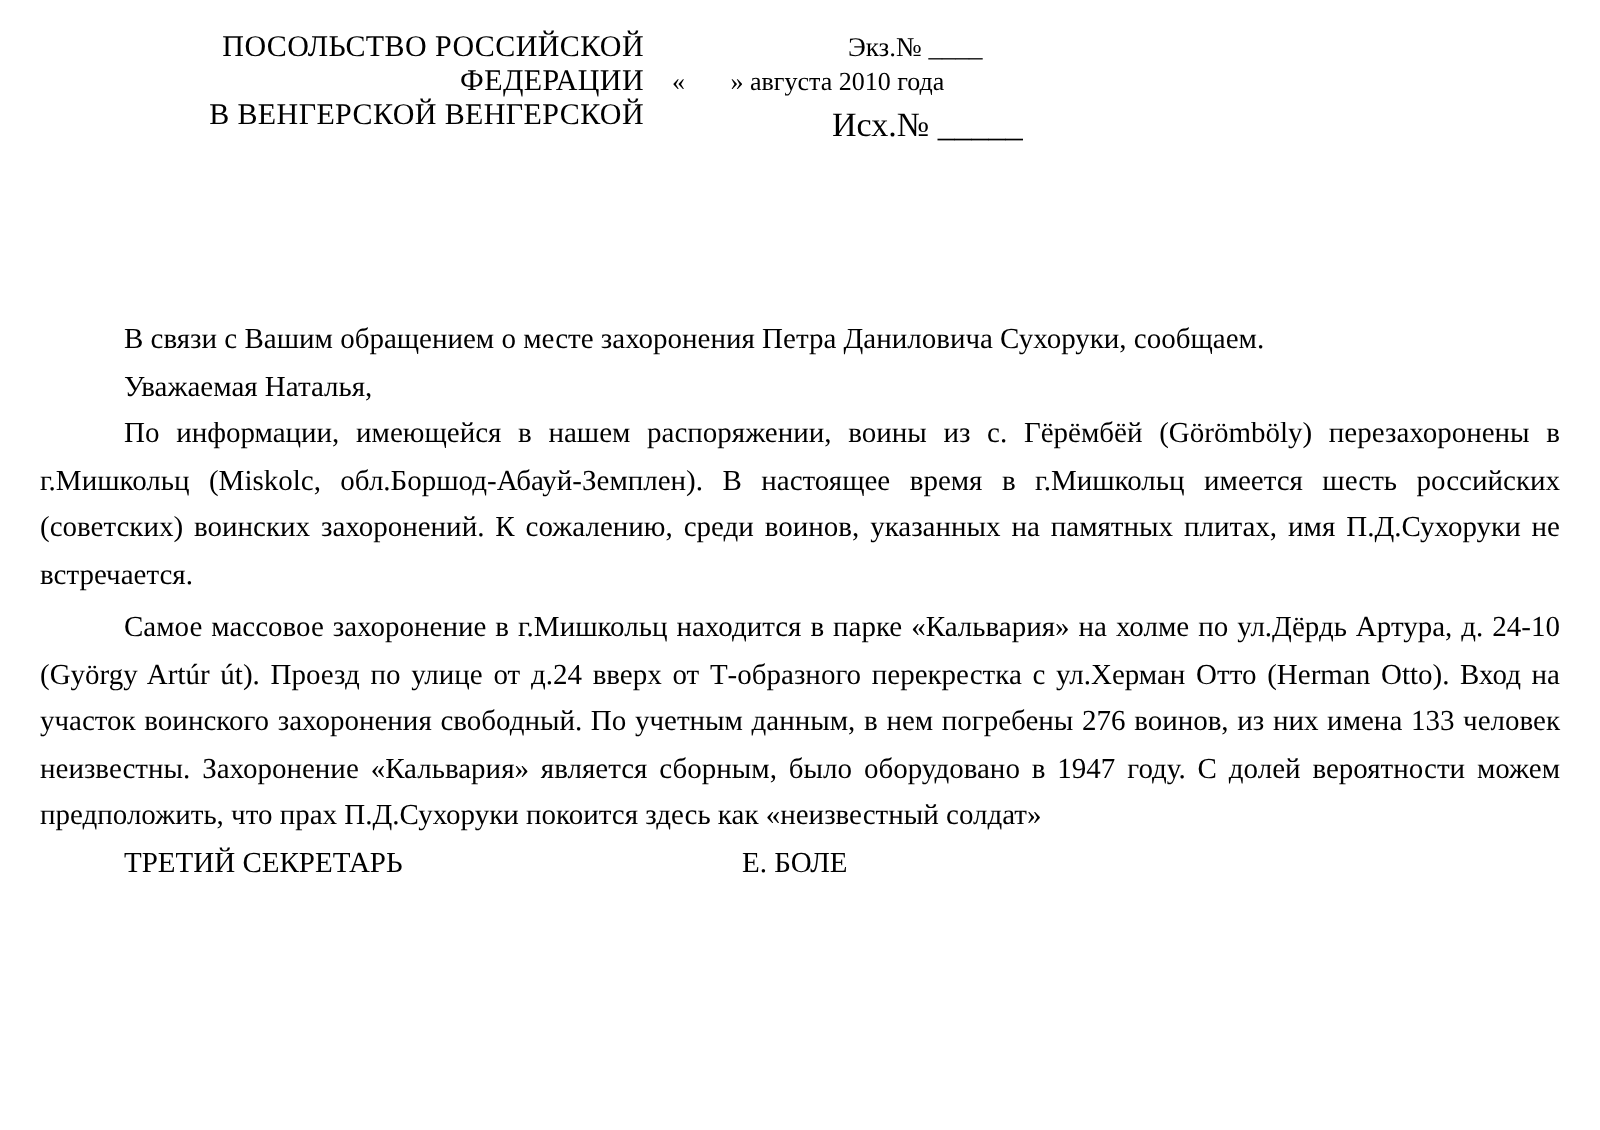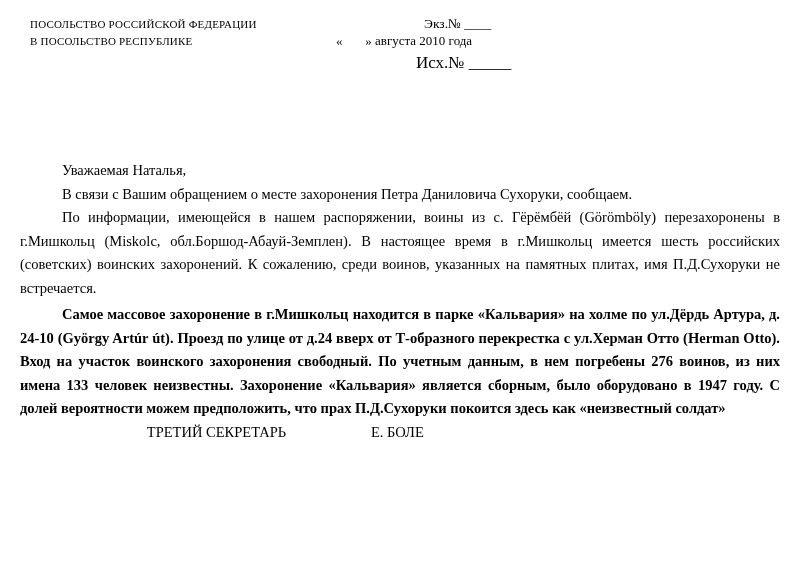--- a/index.html
+++ b/index.html
@@ -20,8 +20,8 @@
   
   .header-left {
     position: absolute; left: 30px; top: 16px; width: 292px;
-    text-align: left;
-    font-size: 11px; line-height: 17px;
+    text-align: right;
+    font-size: 15px; line-height: 17px;
     letter-spacing: 0.2px;
   }
   .hdr-copy   { position: absolute; left: 424px; top: 16px; font-size: 13.5px; white-space: pre; }

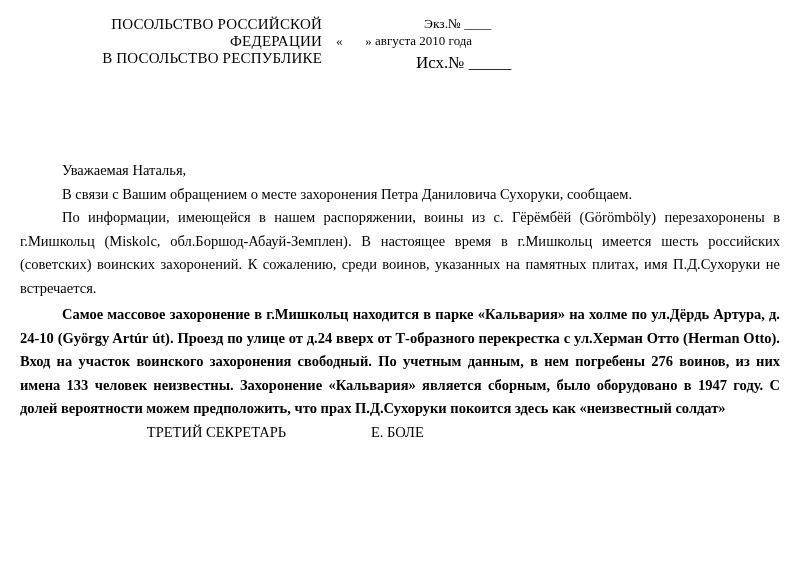--- a/index.html
+++ b/index.html
@@ -56,7 +56,7 @@
   <div>
     <div class="header-left">
       <div>ПОСОЛЬСТВО РОССИЙСКОЙ ФЕДЕРАЦИИ</div>
-      <div>В ПОСОЛЬСТВО РЕСПУБЛИКЕ</div>
+      <div>В ВЕНГЕРСКОЙ ВЕНГЕРСКОЙ</div>
     </div>
     <div class="hdr-copy">Экз.№ ____</div>
     <div class="hdr-date">«       » августа 2010 года</div>

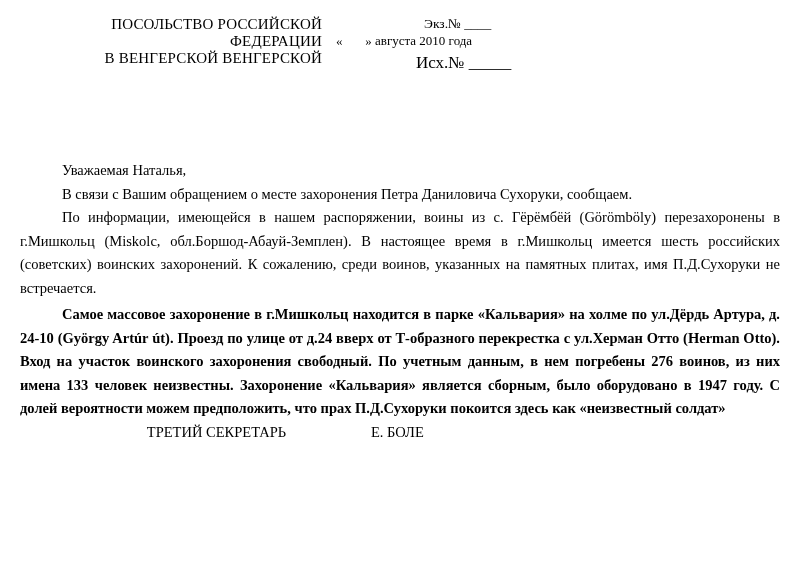--- a/index.html
+++ b/index.html
@@ -64,8 +64,8 @@
   </div>
 
   <div class="body-text">
+    <p>В связи с Вашим обращением о месте захоронения Петра Даниловича Сухоруки, сообщаем.</p>
     <p>Уважаемая Наталья,</p>
-    <p>В связи с Вашим обращением о месте захоронения Петра Даниловича Сухоруки, сообщаем.</p>
     <p class="just">По информации, имеющейся в нашем распоряжении, воины из с. Гёрёмбёй (Görömböly) перезахоронены в г.Мишкольц (Miskolc, обл.Боршод-Абауй-Земплен). В настоящее время в г.Мишкольц имеется шесть российских (советских) воинских захоронений. К сожалению, среди воинов, указанных на памятных плитах, имя П.Д.Сухоруки не встречается.</p>
     <p class="just para-gap">Самое массовое захоронение в г.Мишкольц находится в парке «Кальвария» на холме по ул.Дёрдь Артура, д. 24-10 (György Artúr út). Проезд по улице от д.24 вверх от Т-образного перекрестка с ул.Херман Отто (Herman Otto). Вход на участок воинского захоронения свободный. По учетным данным, в нем погребены 276 воинов, из них имена 133 человек неизвестны. Захоронение «Кальвария» является сборным, было оборудовано в 1947 году. С долей вероятности можем предположить, что прах П.Д.Сухоруки покоится здесь как «неизвестный солдат»</p>
     <div class="sig-row">

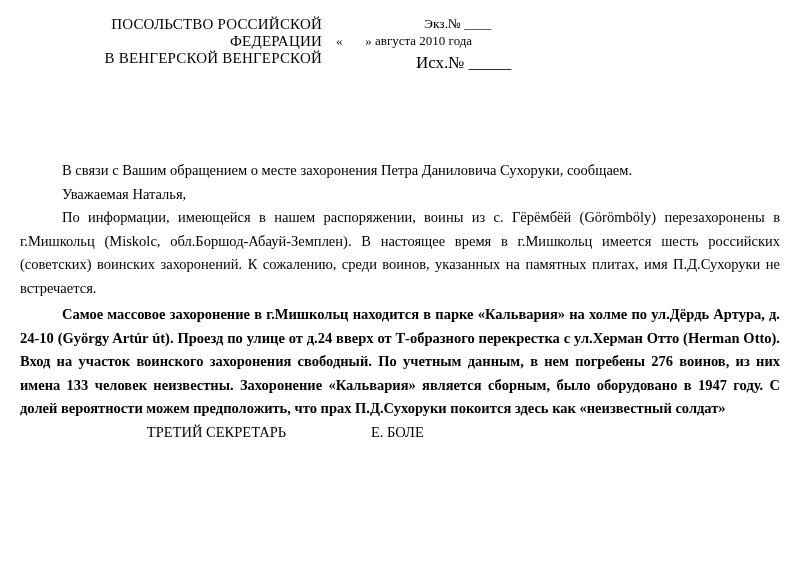--- a/index.html
+++ b/index.html
@@ -35,7 +35,7 @@
   }
   .body-text p { margin: 0; text-indent: 42px; }
   .just { text-align: justify; }
-  .para-gap { margin-top: 3px !important; font-weight: bold; }
+  .para-gap { margin-top: 3px !important; }
 
   .sig-row { display: flex; margin-top: 0; }
   .sig-title { margin-left: 42px; width: 309px; flex: none; text-align: center; }

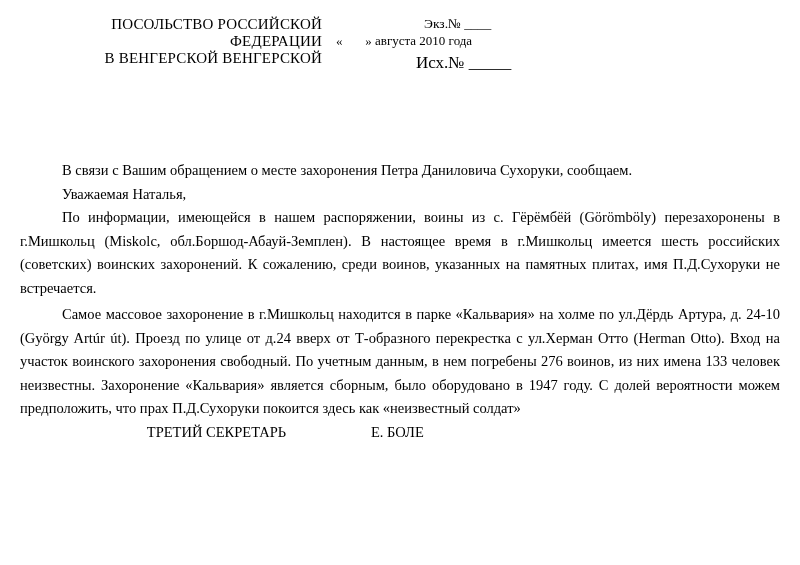--- a/index.html
+++ b/index.html
@@ -38,7 +38,7 @@
   .para-gap { margin-top: 3px !important; }
 
   .sig-row { display: flex; margin-top: 0; }
-  .sig-title { margin-left: 42px; width: 309px; flex: none; text-align: center; }
+  .sig-title { margin-left: 42px; width: 309px; flex: none; }
   .sig-name  { flex: none; text-align: center; }
 
   

